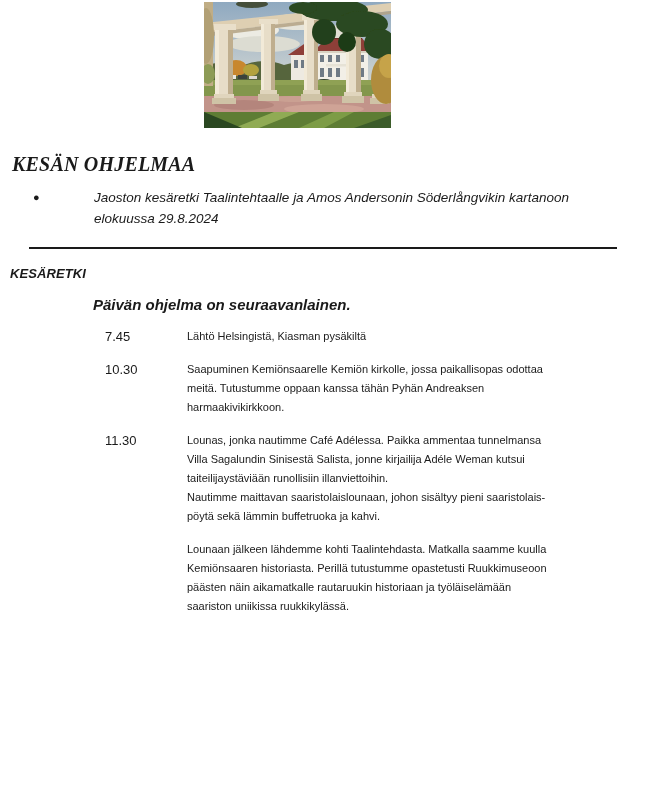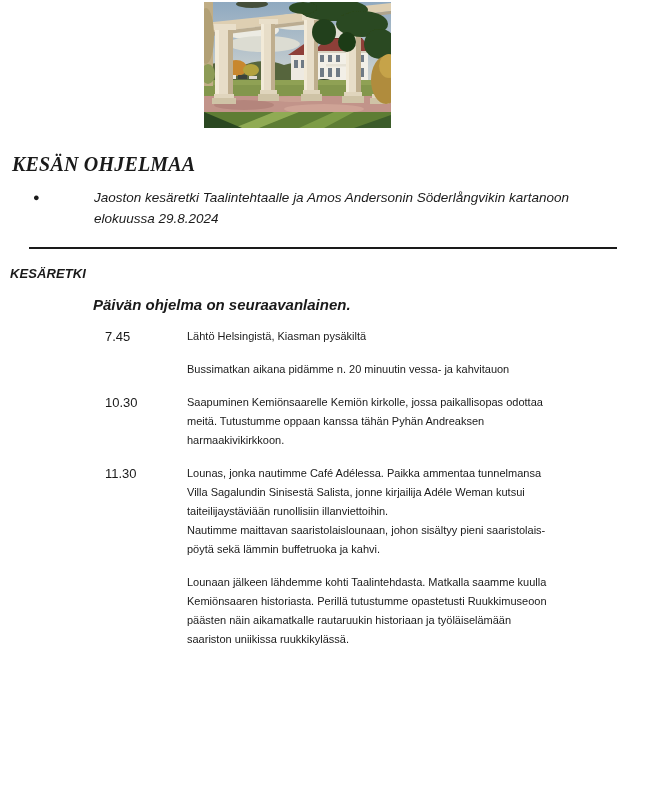--- a/index.html
+++ b/index.html
@@ -196,10 +196,6 @@
       <p class="desc">Lähtö Helsingistä, Kiasman pysäkiltä</p>
     </div>
     <div class="srow">
-      <span class="time"></span>
-      <p class="desc">Bussimatkan aikana pidämme n. 20 minuutin vessa- ja kahvitauon</p>
-    </div>
-    <div class="srow">
       <span class="time">10.30</span>
       <p class="desc">Saapuminen Kemiönsaarelle Kemiön kirkolle, jossa paikallisopas odottaa
 meitä. Tutustumme oppaan kanssa tähän Pyhän Andreaksen

